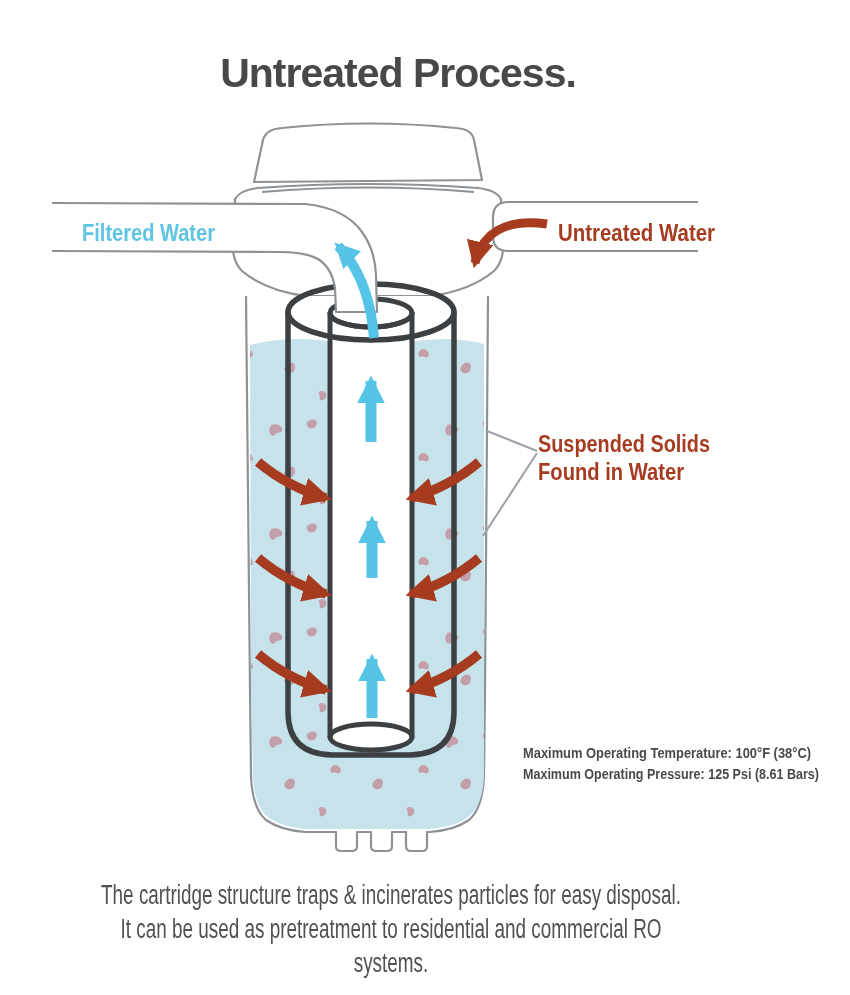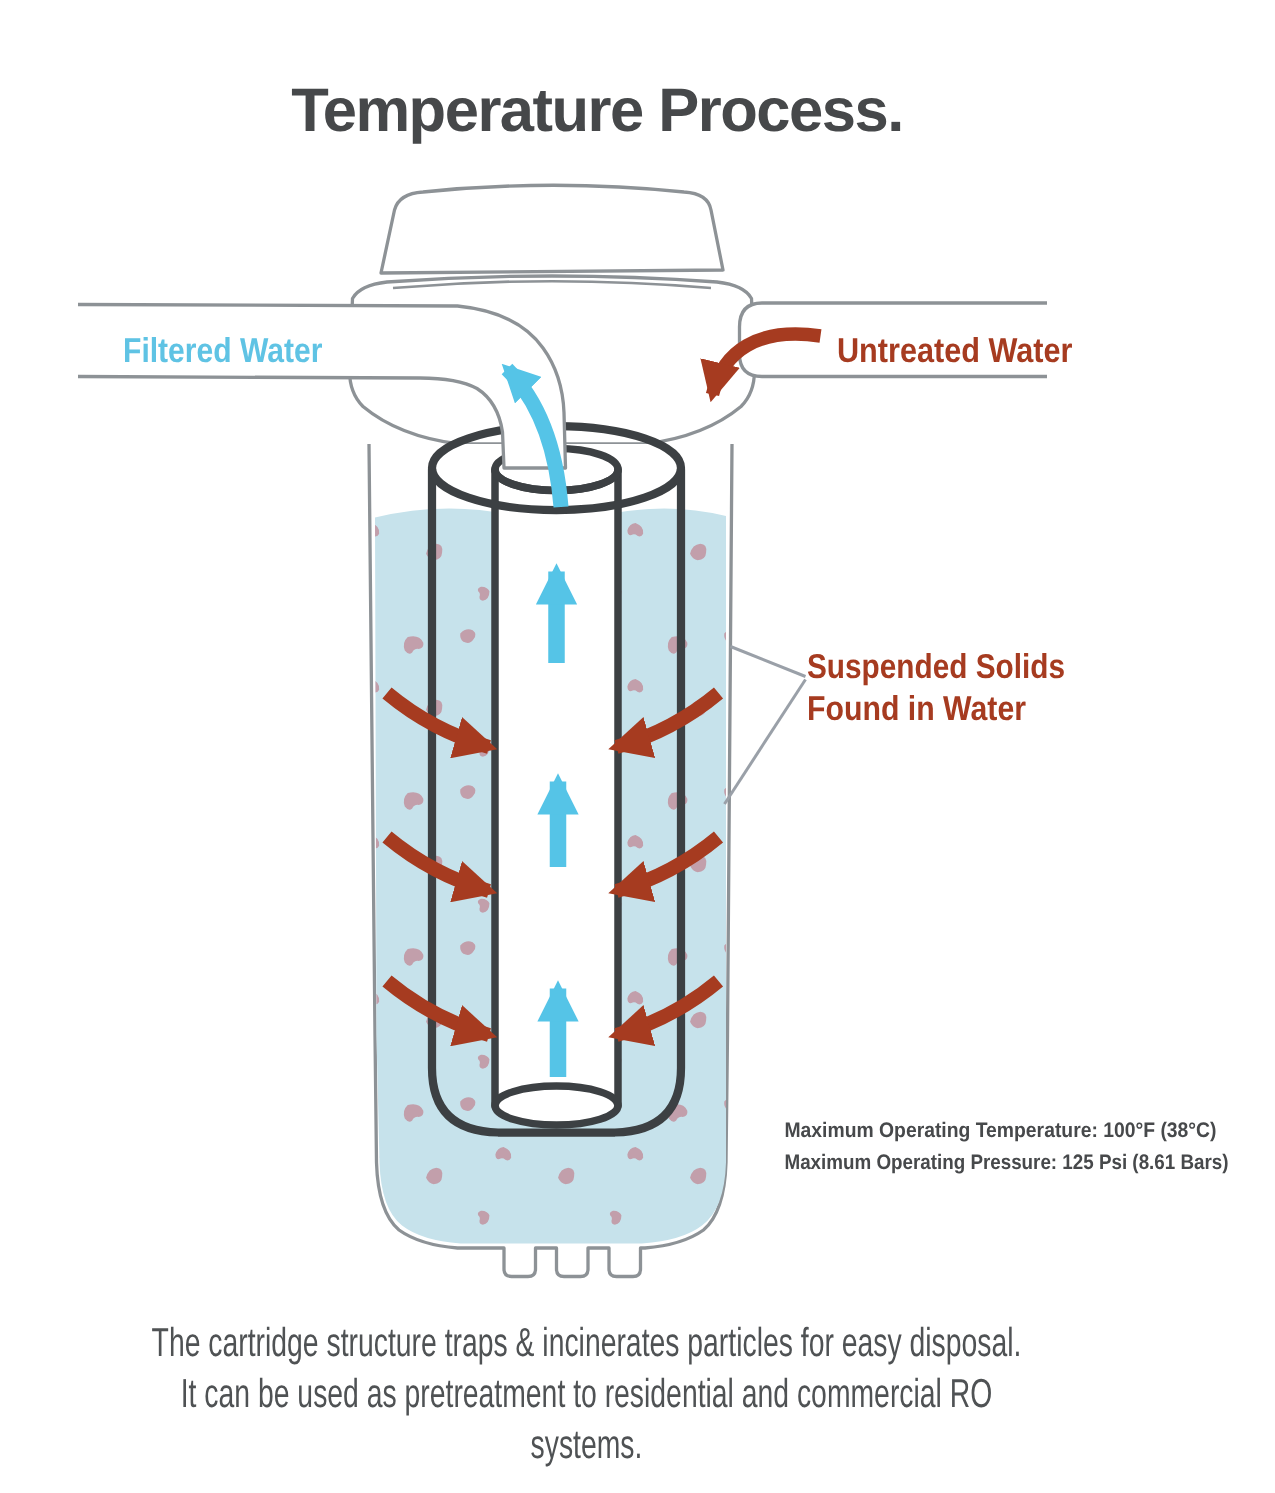--- a/index.html
+++ b/index.html
@@ -25,7 +25,7 @@
 </head>
 <body>
 
-<h1 class="page-title">Temperature Process.</h1>
+<h1 class="page-title">Untreated Process.</h1>
 
 <svg class="diagram-svg" width="850" height="995" viewBox="0 0 850 995">
   <defs>

